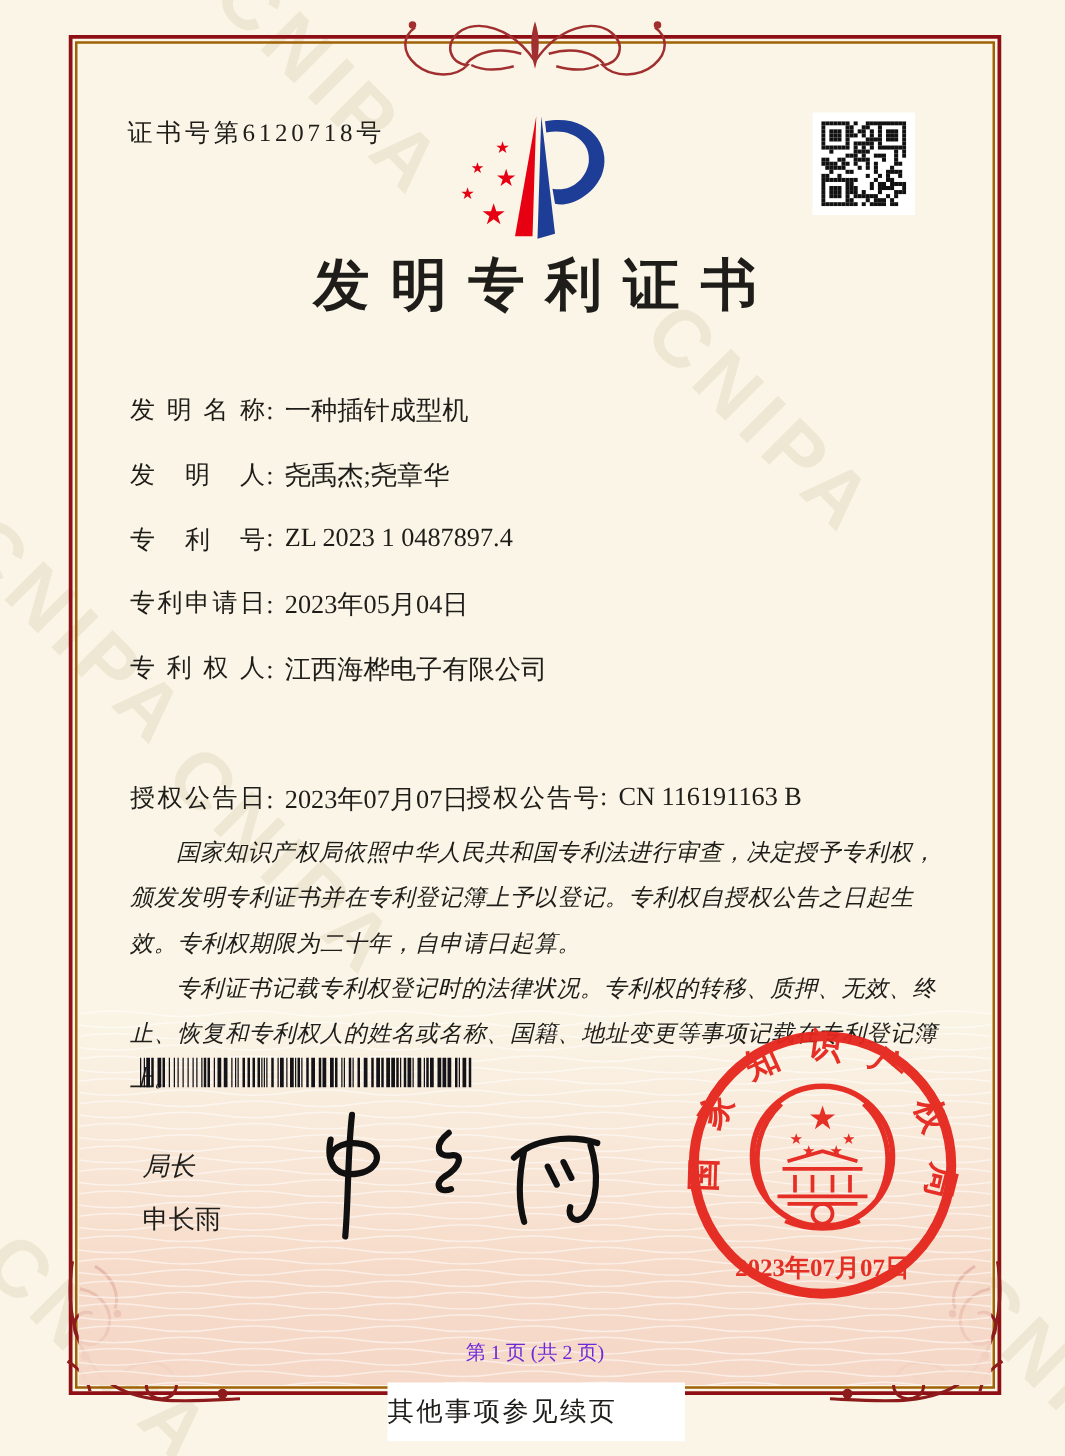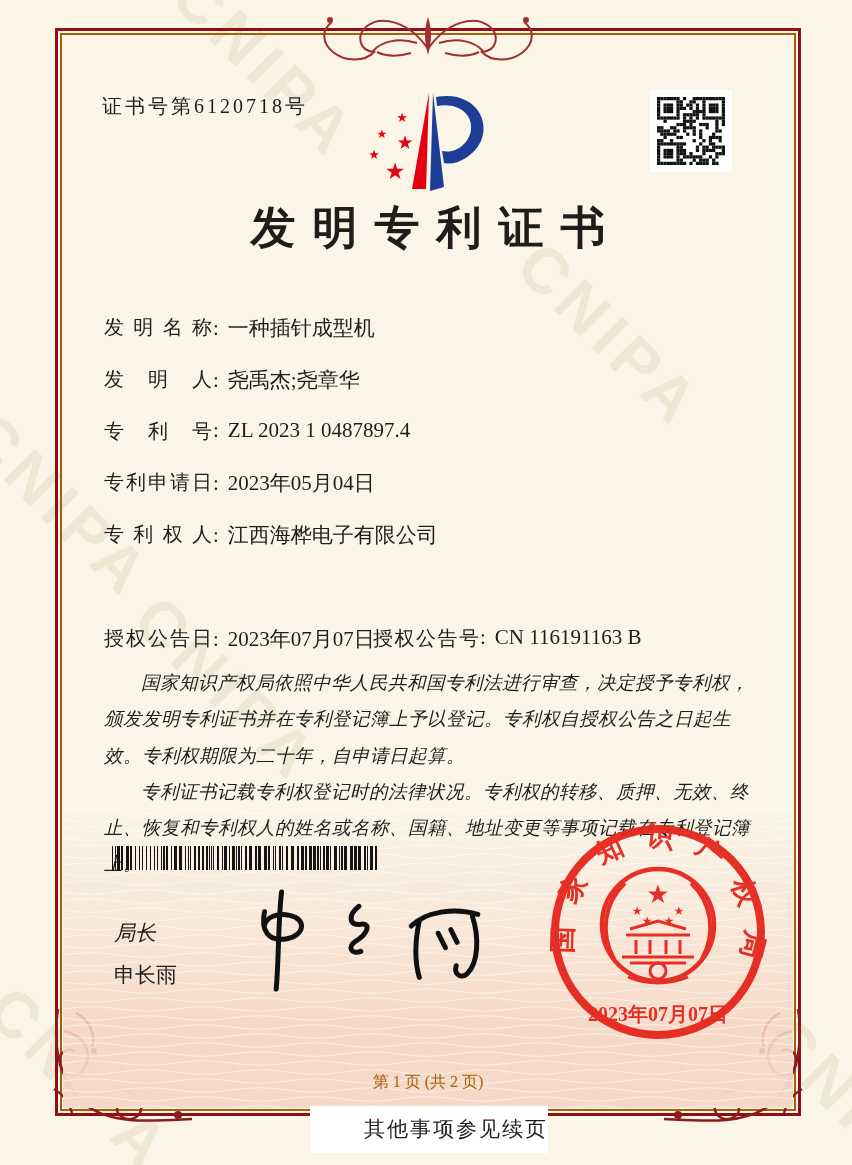--- a/index.html
+++ b/index.html
@@ -50,7 +50,7 @@
   .signer-name{position:absolute;left:52px;top:926px;font-size:21px;font-family:"Liberation Sans","DejaVu Sans",sans-serif;}
   .signature{position:absolute;left:162px;top:848px;}
   .seal{position:absolute;left:485px;top:786px;opacity:0.95;}
-  .pagefoot{position:absolute;left:0;right:0;top:1037px;text-align:center;font-size:16px;color:#a16207;}
+  .pagefoot{position:absolute;left:0;right:0;top:1037px;text-align:center;font-size:16px;color:#6d28d9;}
   .contbox{
     position:absolute;left:310px;top:1106px;width:238px;height:47px;z-index:3;
     background:#ffffff;text-align:right;line-height:47px;font-size:21px;letter-spacing:2px;

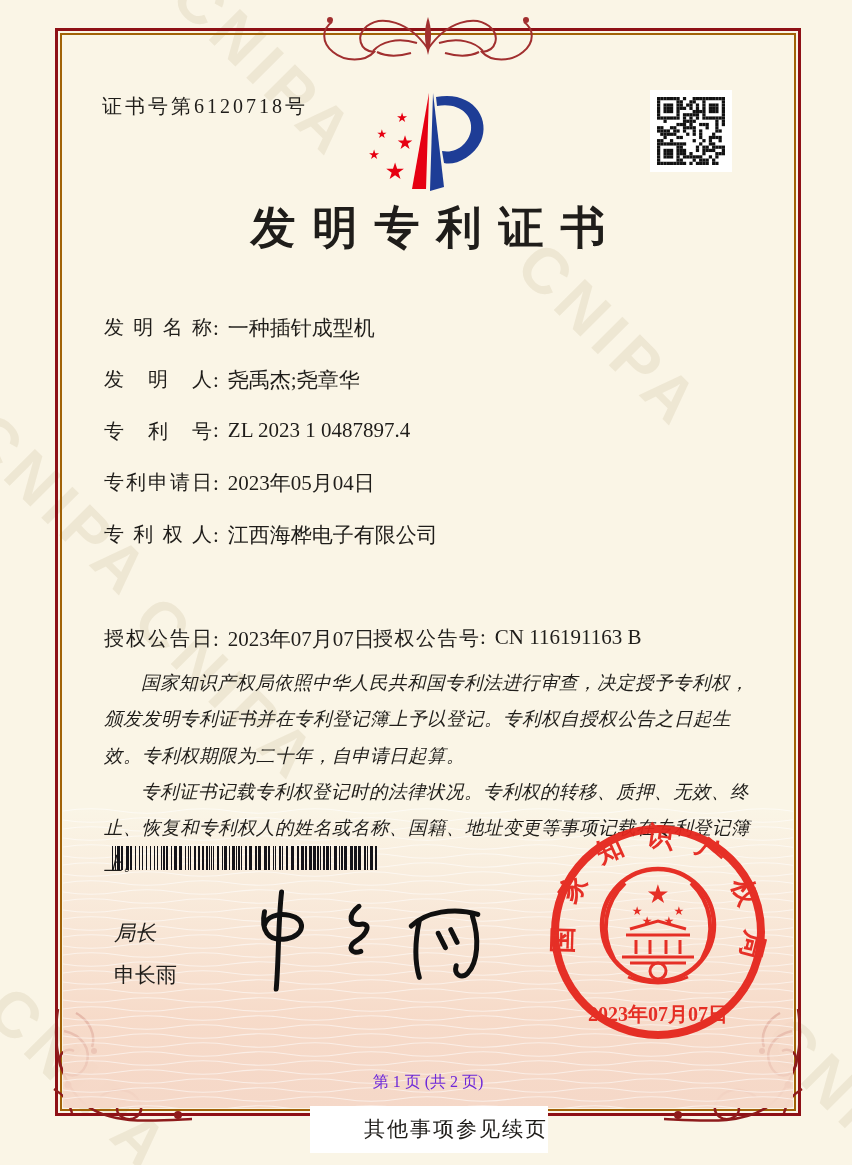--- a/index.html
+++ b/index.html
@@ -53,7 +53,7 @@
   .pagefoot{position:absolute;left:0;right:0;top:1037px;text-align:center;font-size:16px;color:#6d28d9;}
   .contbox{
     position:absolute;left:310px;top:1106px;width:238px;height:47px;z-index:3;
-    background:#ffffff;text-align:right;line-height:47px;font-size:21px;letter-spacing:2px;
+    background:#ffffff;text-align:left;line-height:47px;font-size:21px;letter-spacing:2px;
   }
   .flourish-top{position:absolute;left:50%;transform:translateX(-50%);top:-26px;}
   .flourish-bl{position:absolute;left:-16px;bottom:-18px;}

